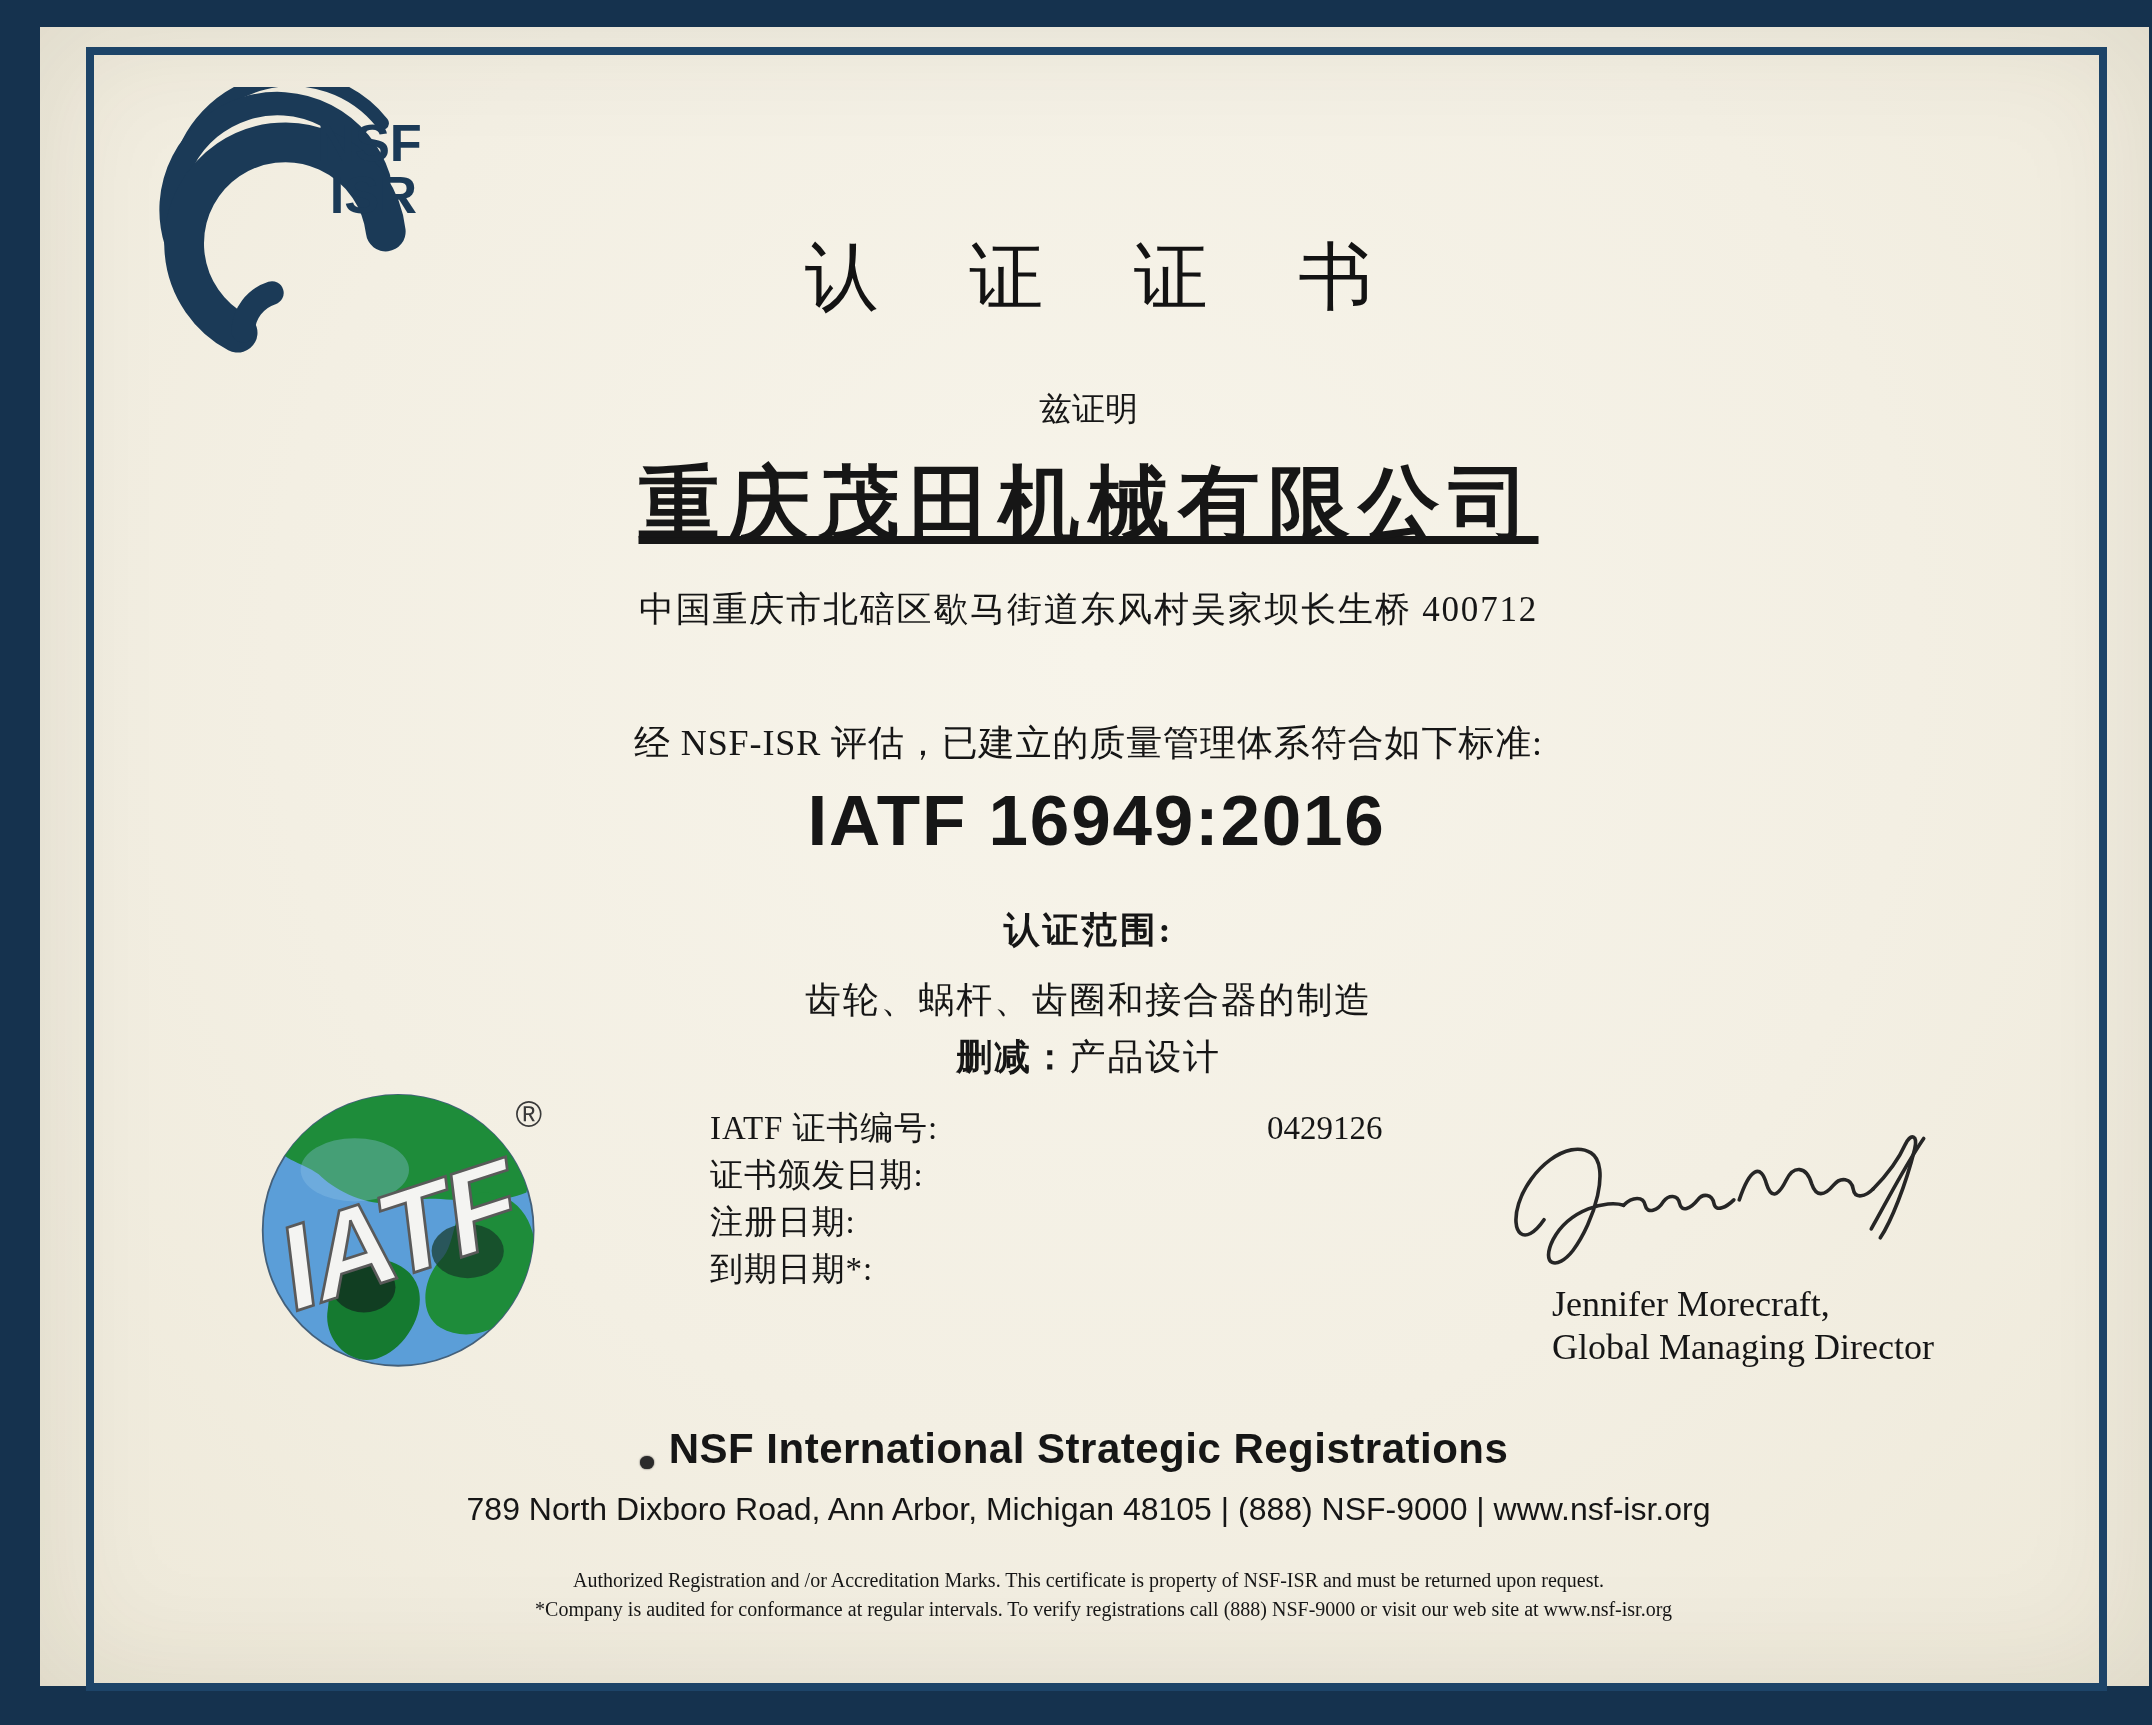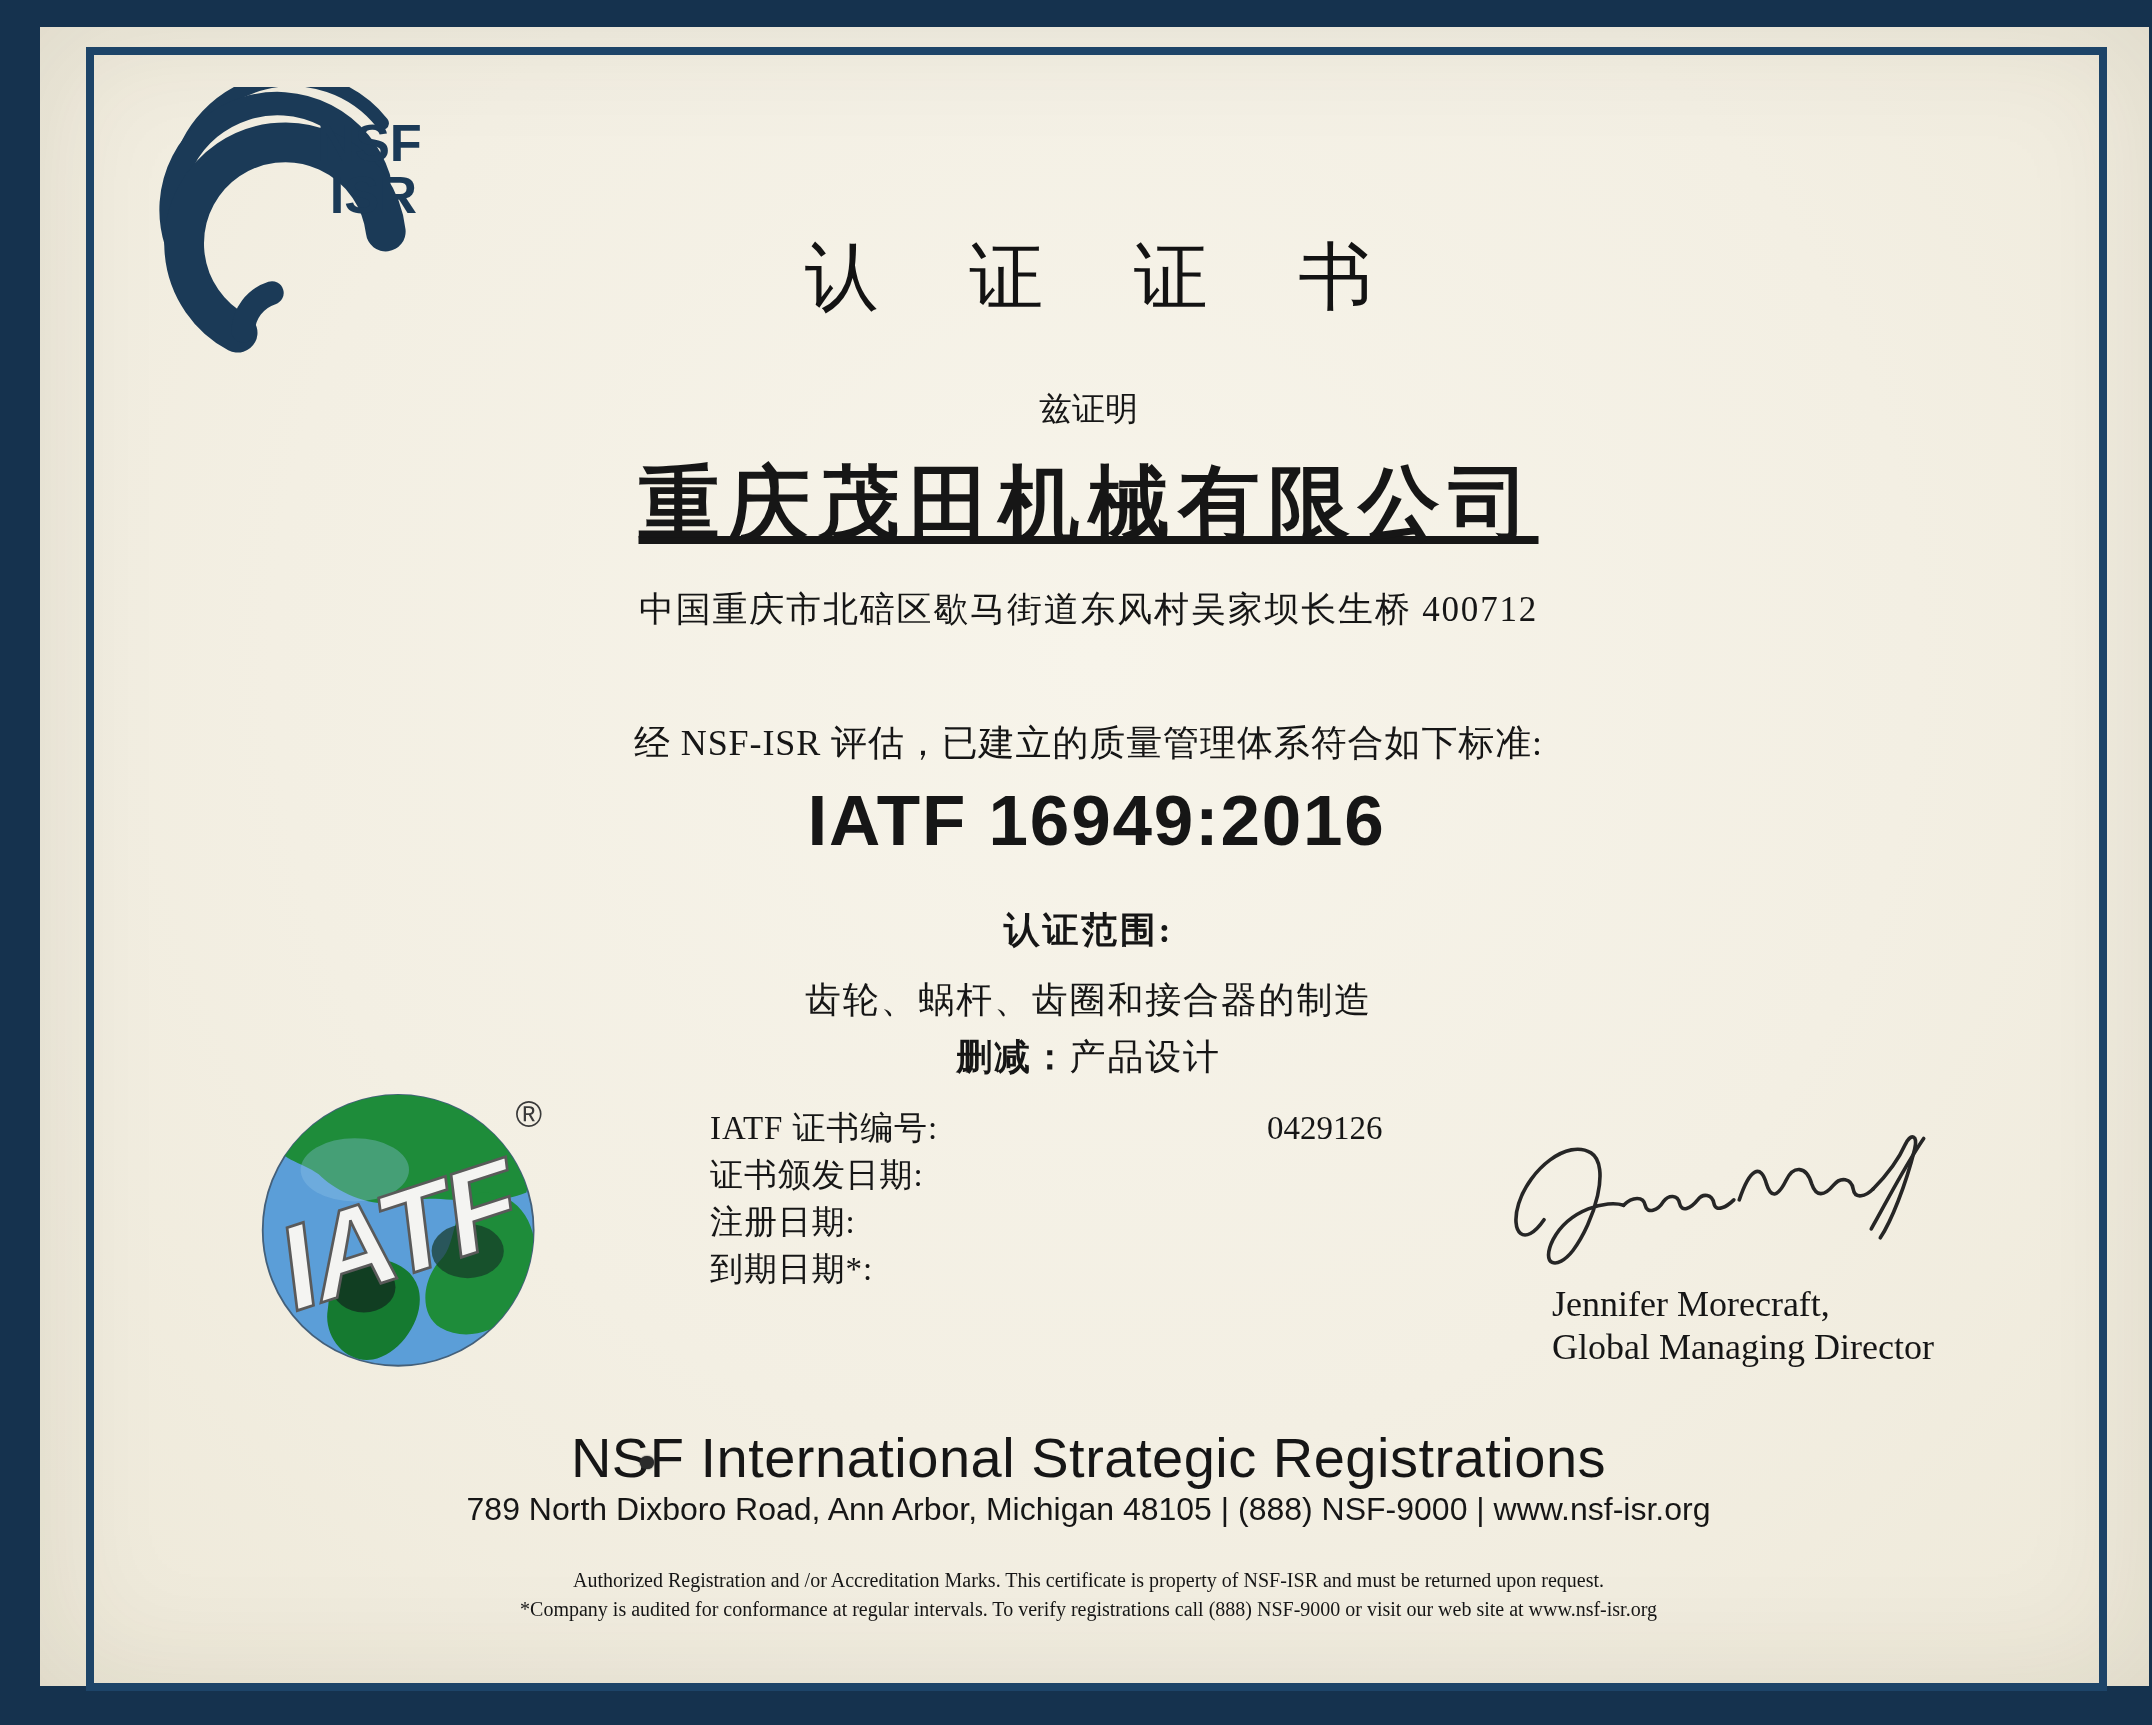--- a/index.html
+++ b/index.html
@@ -46,7 +46,7 @@
   .signer-name{top:1283px;}
   .signer-title{top:1326px;}
   
-  .org-name{top:1425px;font-size:56px;font-weight:normal;font-family:"Liberation Sans",sans-serif;letter-spacing:0.5px;}
+  .org-name{top:1425px;font-size:42px;font-weight:bold;font-family:"Liberation Sans",sans-serif;letter-spacing:0.5px;}
   .org-address{top:1491px;font-size:32px;font-family:"Liberation Sans",sans-serif;}
   .fine1{top:1569px;font-size:20px;}
   .fine2{top:1598px;font-size:20px;}

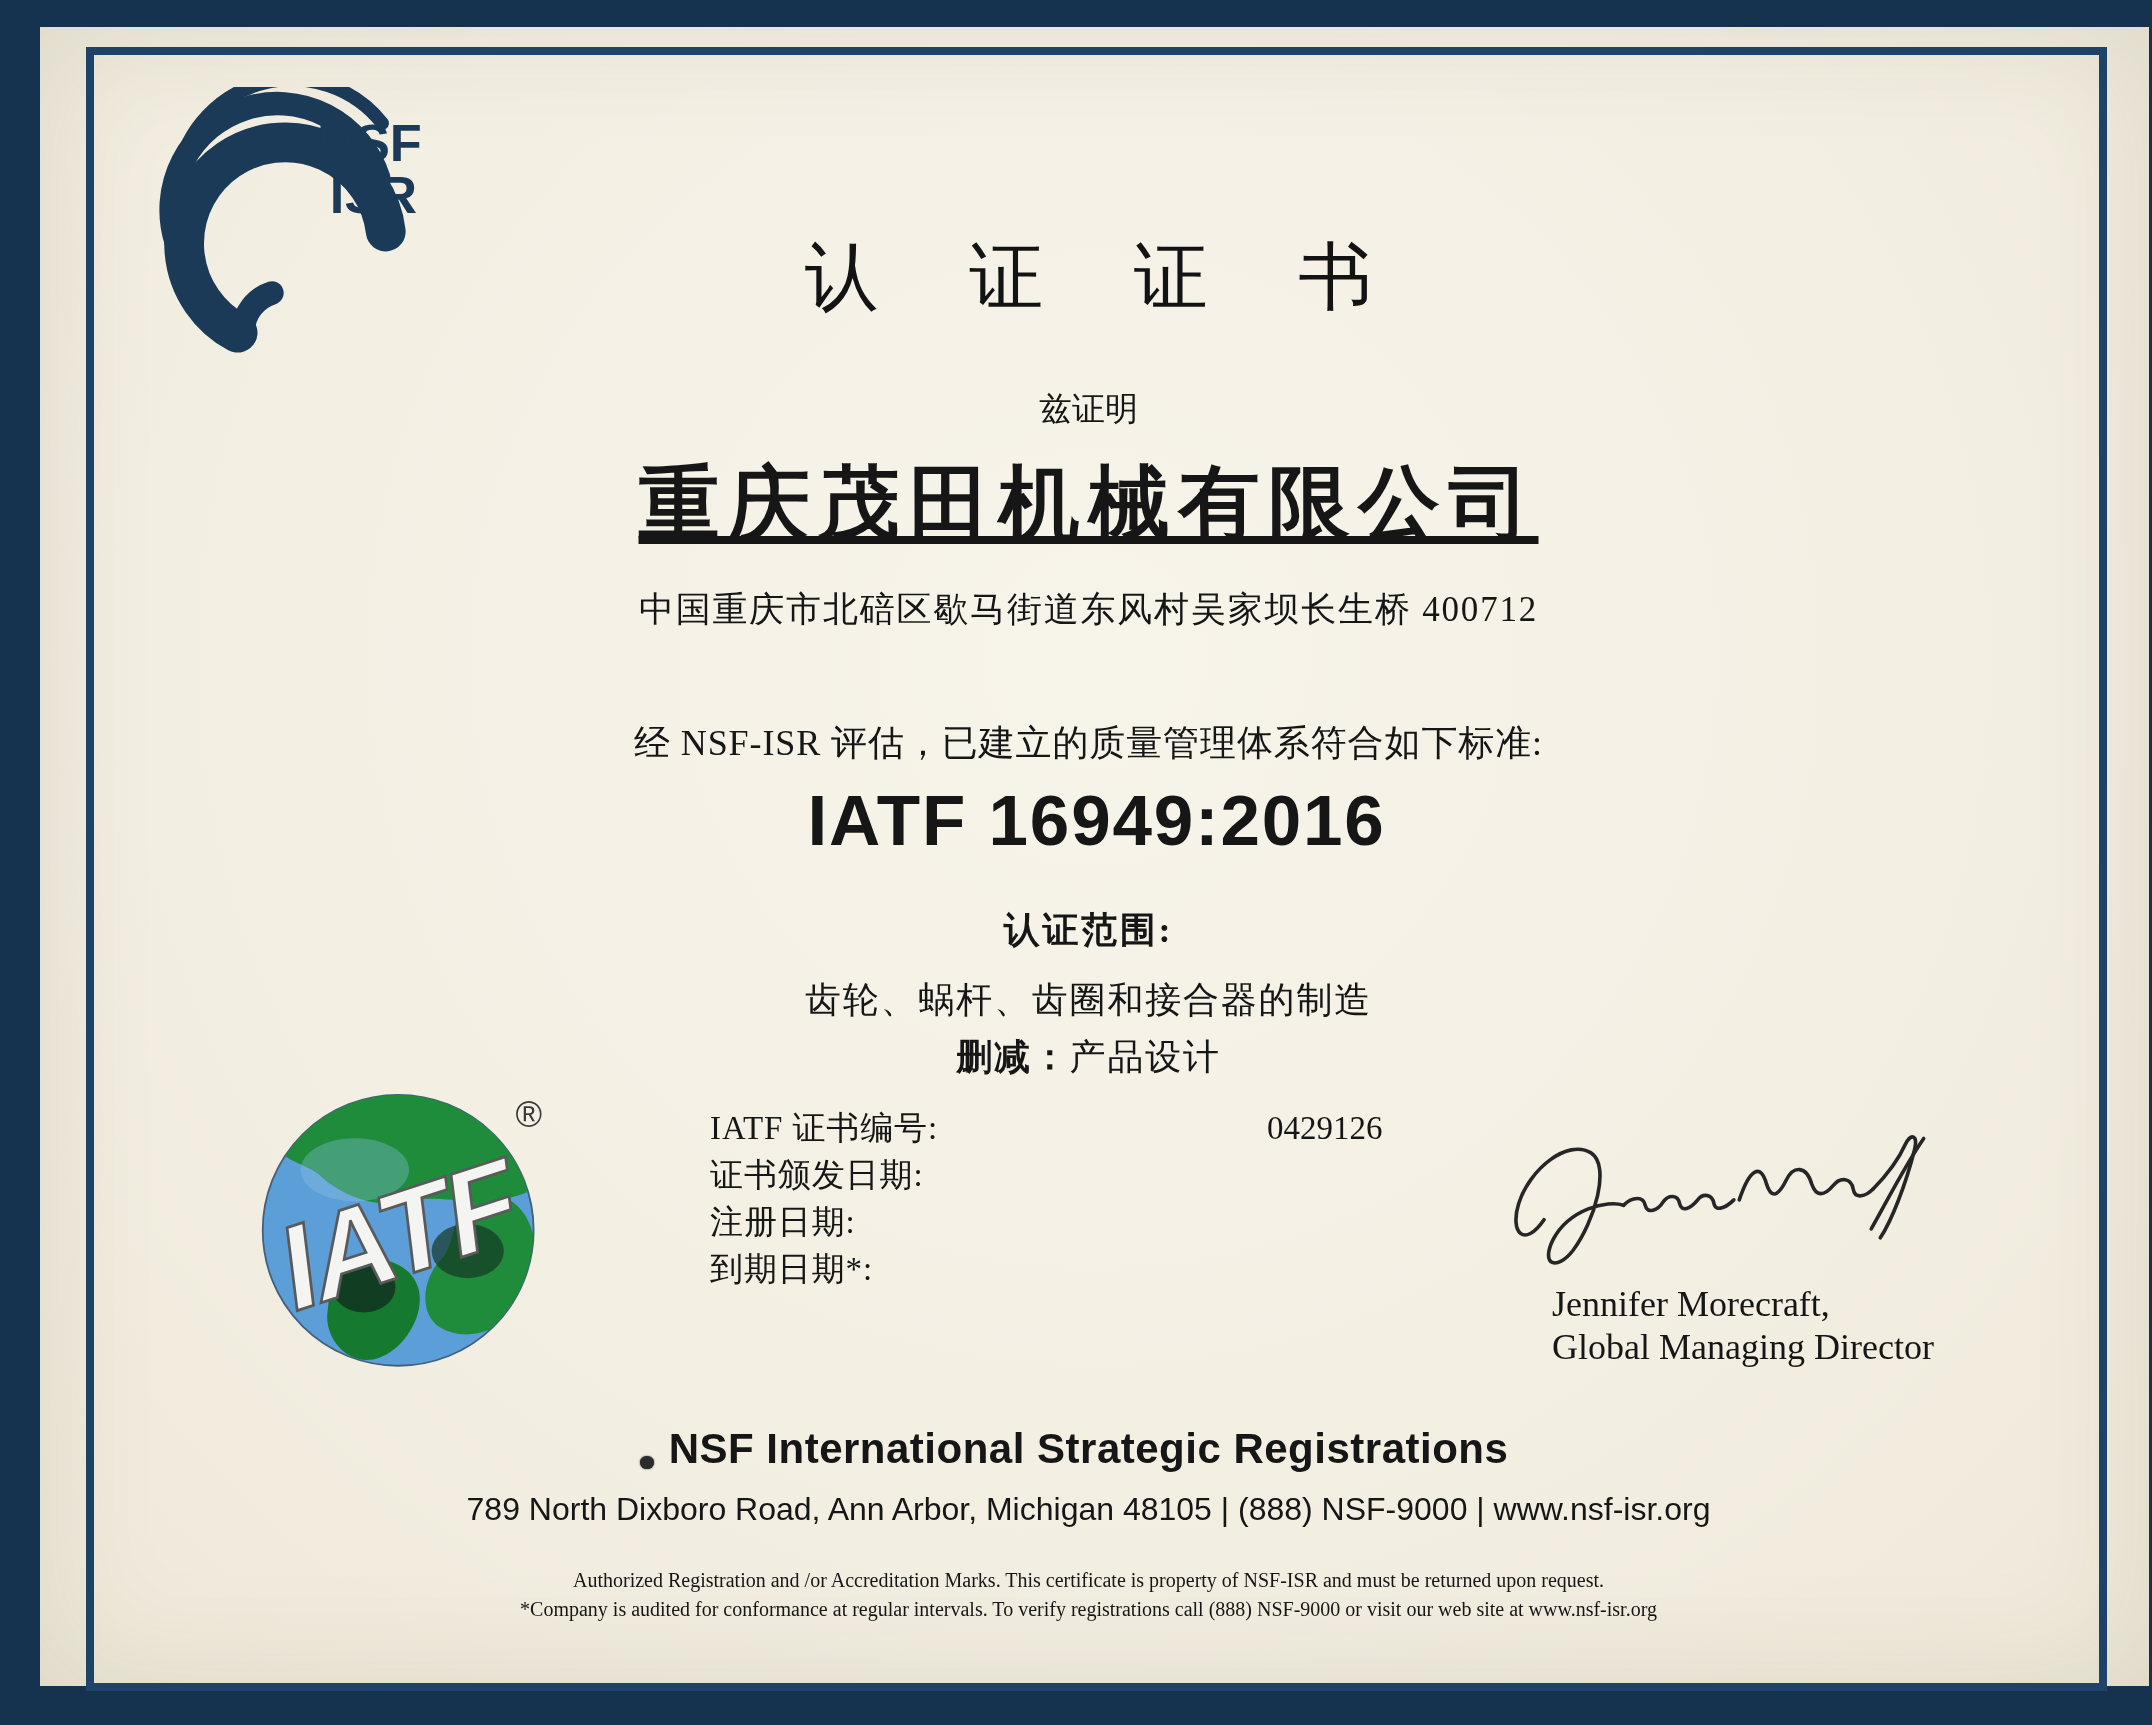--- a/index.html
+++ b/index.html
@@ -49,7 +49,7 @@
   .org-name{top:1425px;font-size:42px;font-weight:bold;font-family:"Liberation Sans",sans-serif;letter-spacing:0.5px;}
   .org-address{top:1491px;font-size:32px;font-family:"Liberation Sans",sans-serif;}
   .fine1{top:1569px;font-size:20px;}
-  .fine2{top:1598px;font-size:20px;}
+  .fine2{top:1598px;font-size:20px;padding-left:15px;}
   .ink-dot{left:640px;top:1456px;width:13.6px;height:12.7px;border-radius:50%;background:#2b2b2b;box-shadow:0 0 1.8px #2b2b2b;}
   svg text{font-family:"Liberation Sans",sans-serif;}
 </style>

